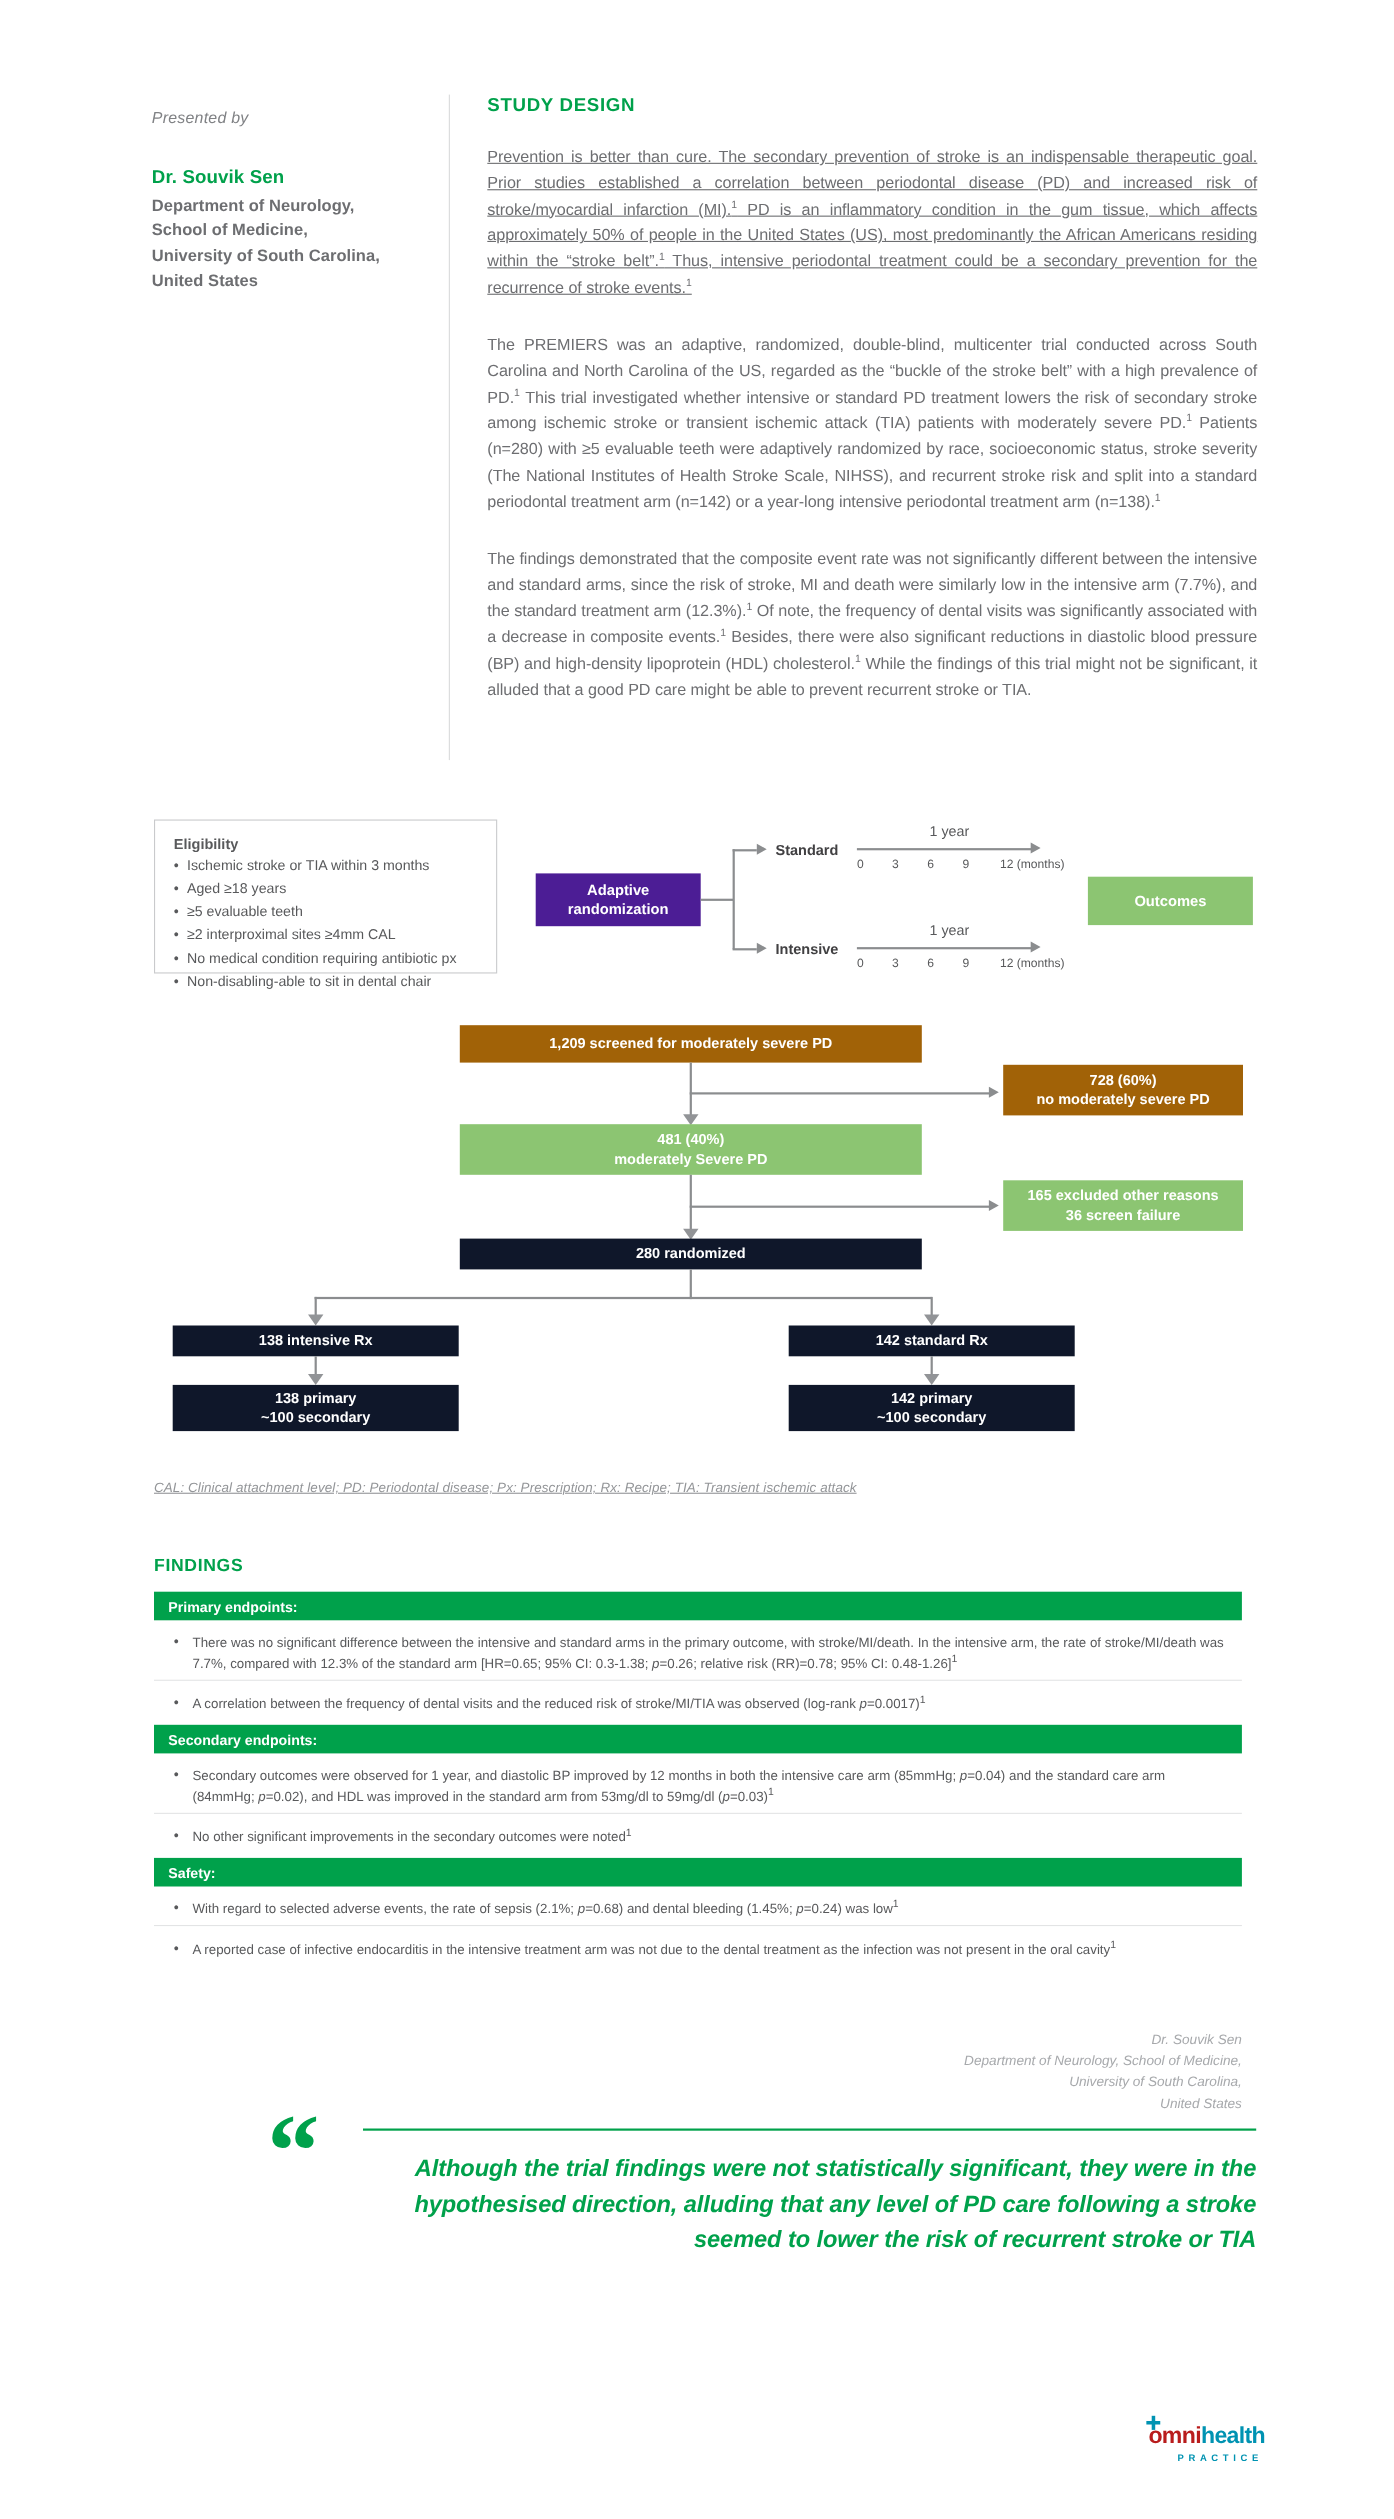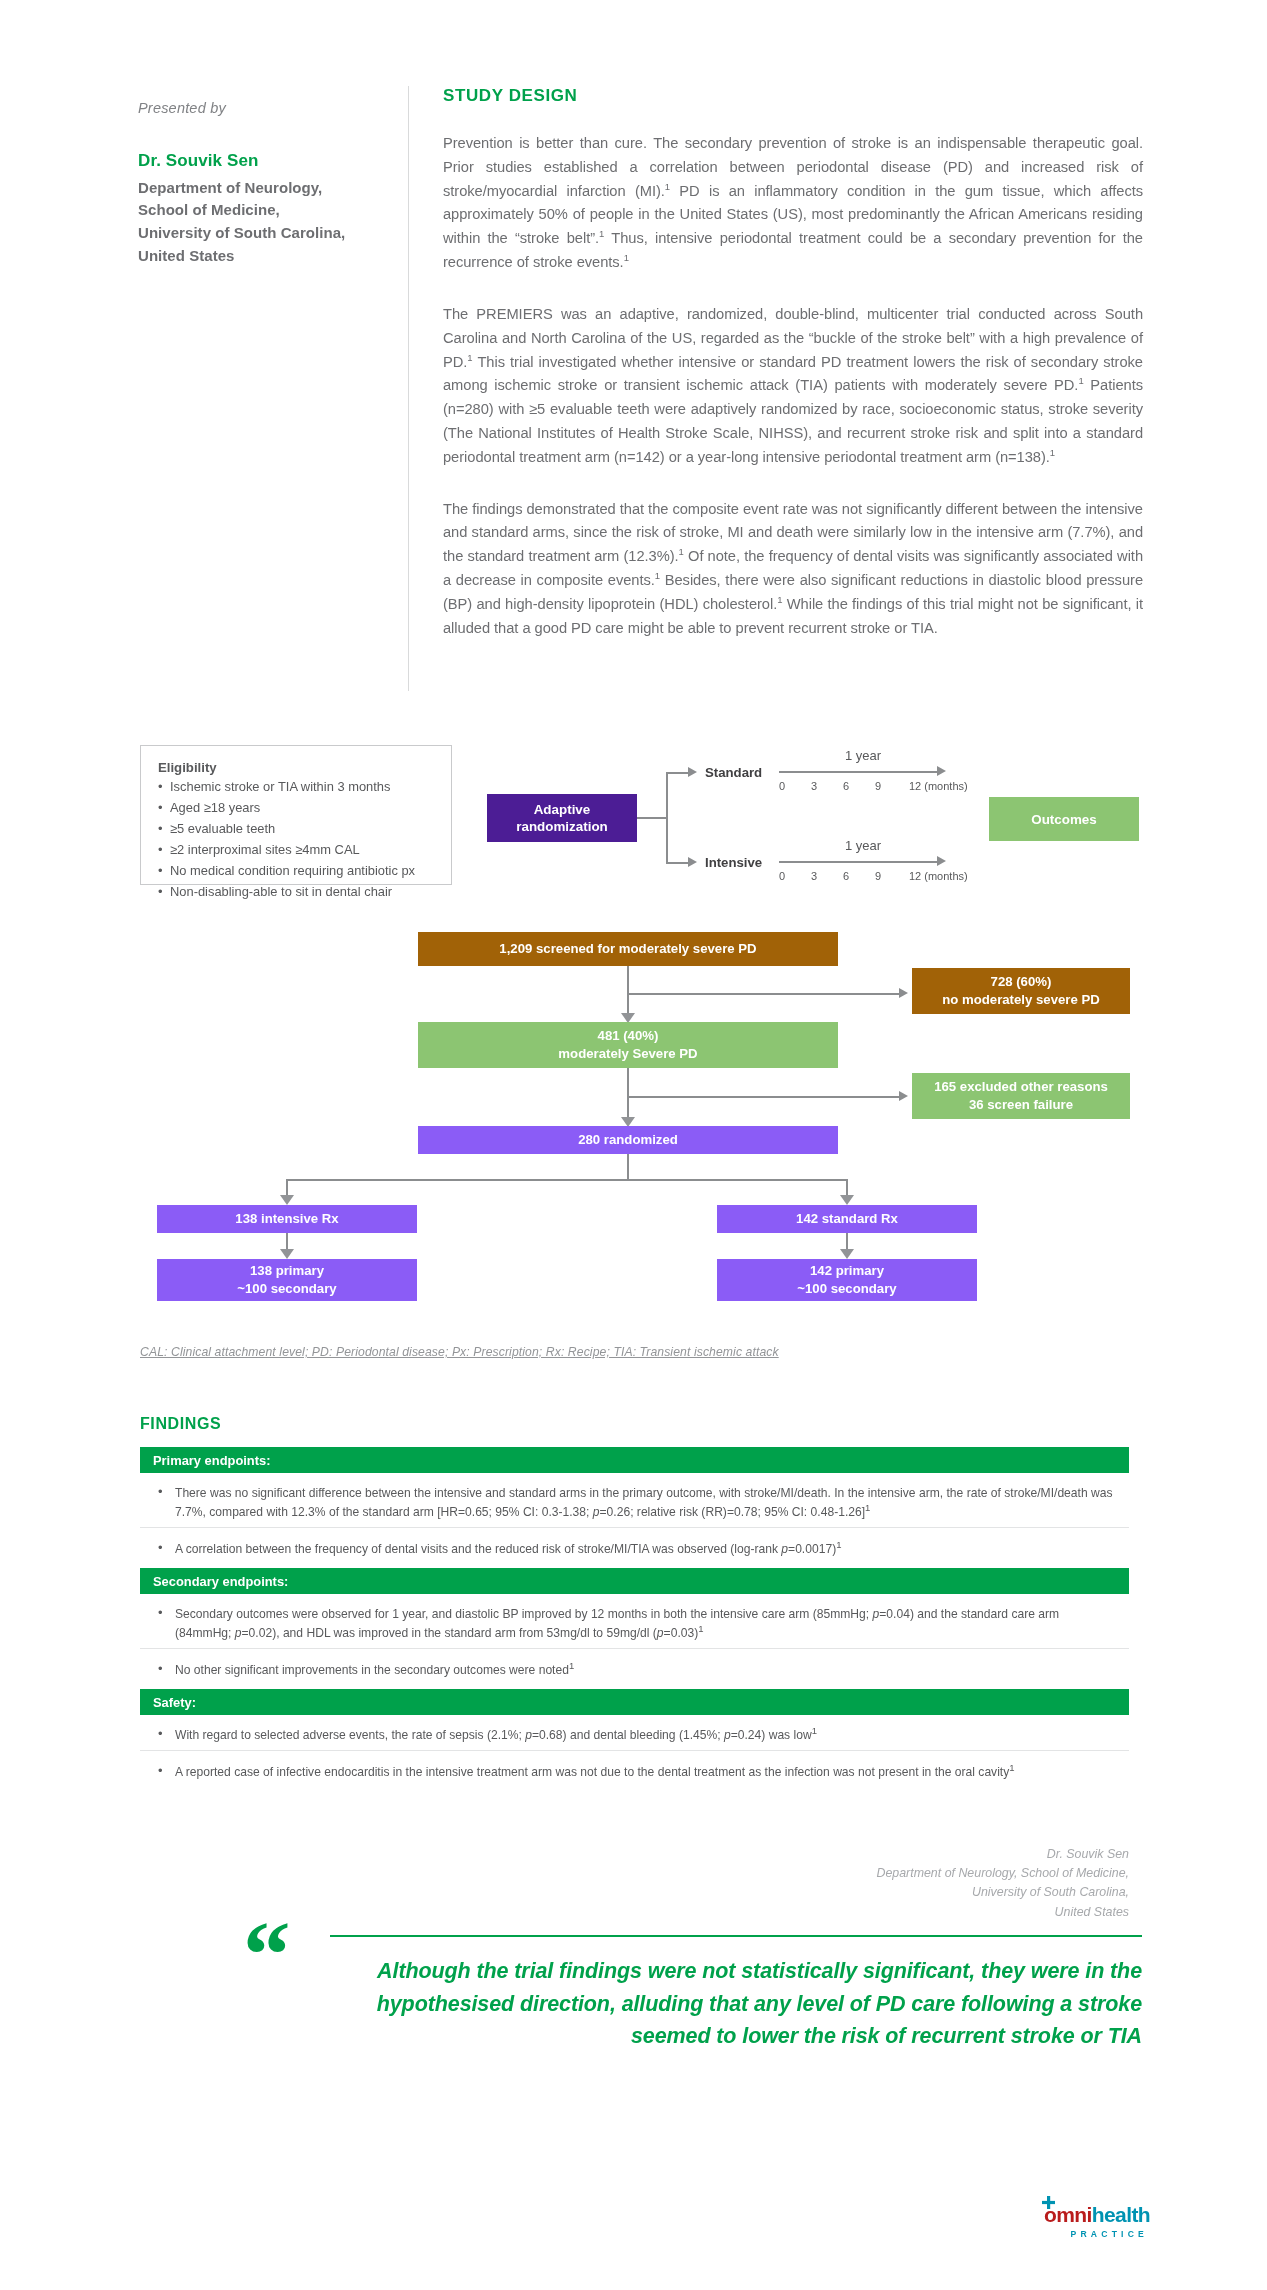--- a/index.html
+++ b/index.html
@@ -37,7 +37,7 @@
     font-size: 14.7px; line-height: 1.62; color: #6d6e71;
     text-align: justify; margin-top: 28px; letter-spacing: -0.05px;
   }
-  .study-col p:first-of-type { margin-top: 26px; }
+  .study-col p:first-of-type { margin-top: 26px; text-decoration: underline; }
   sup { font-size: 9.5px; vertical-align: super; line-height: 0; }
 
   

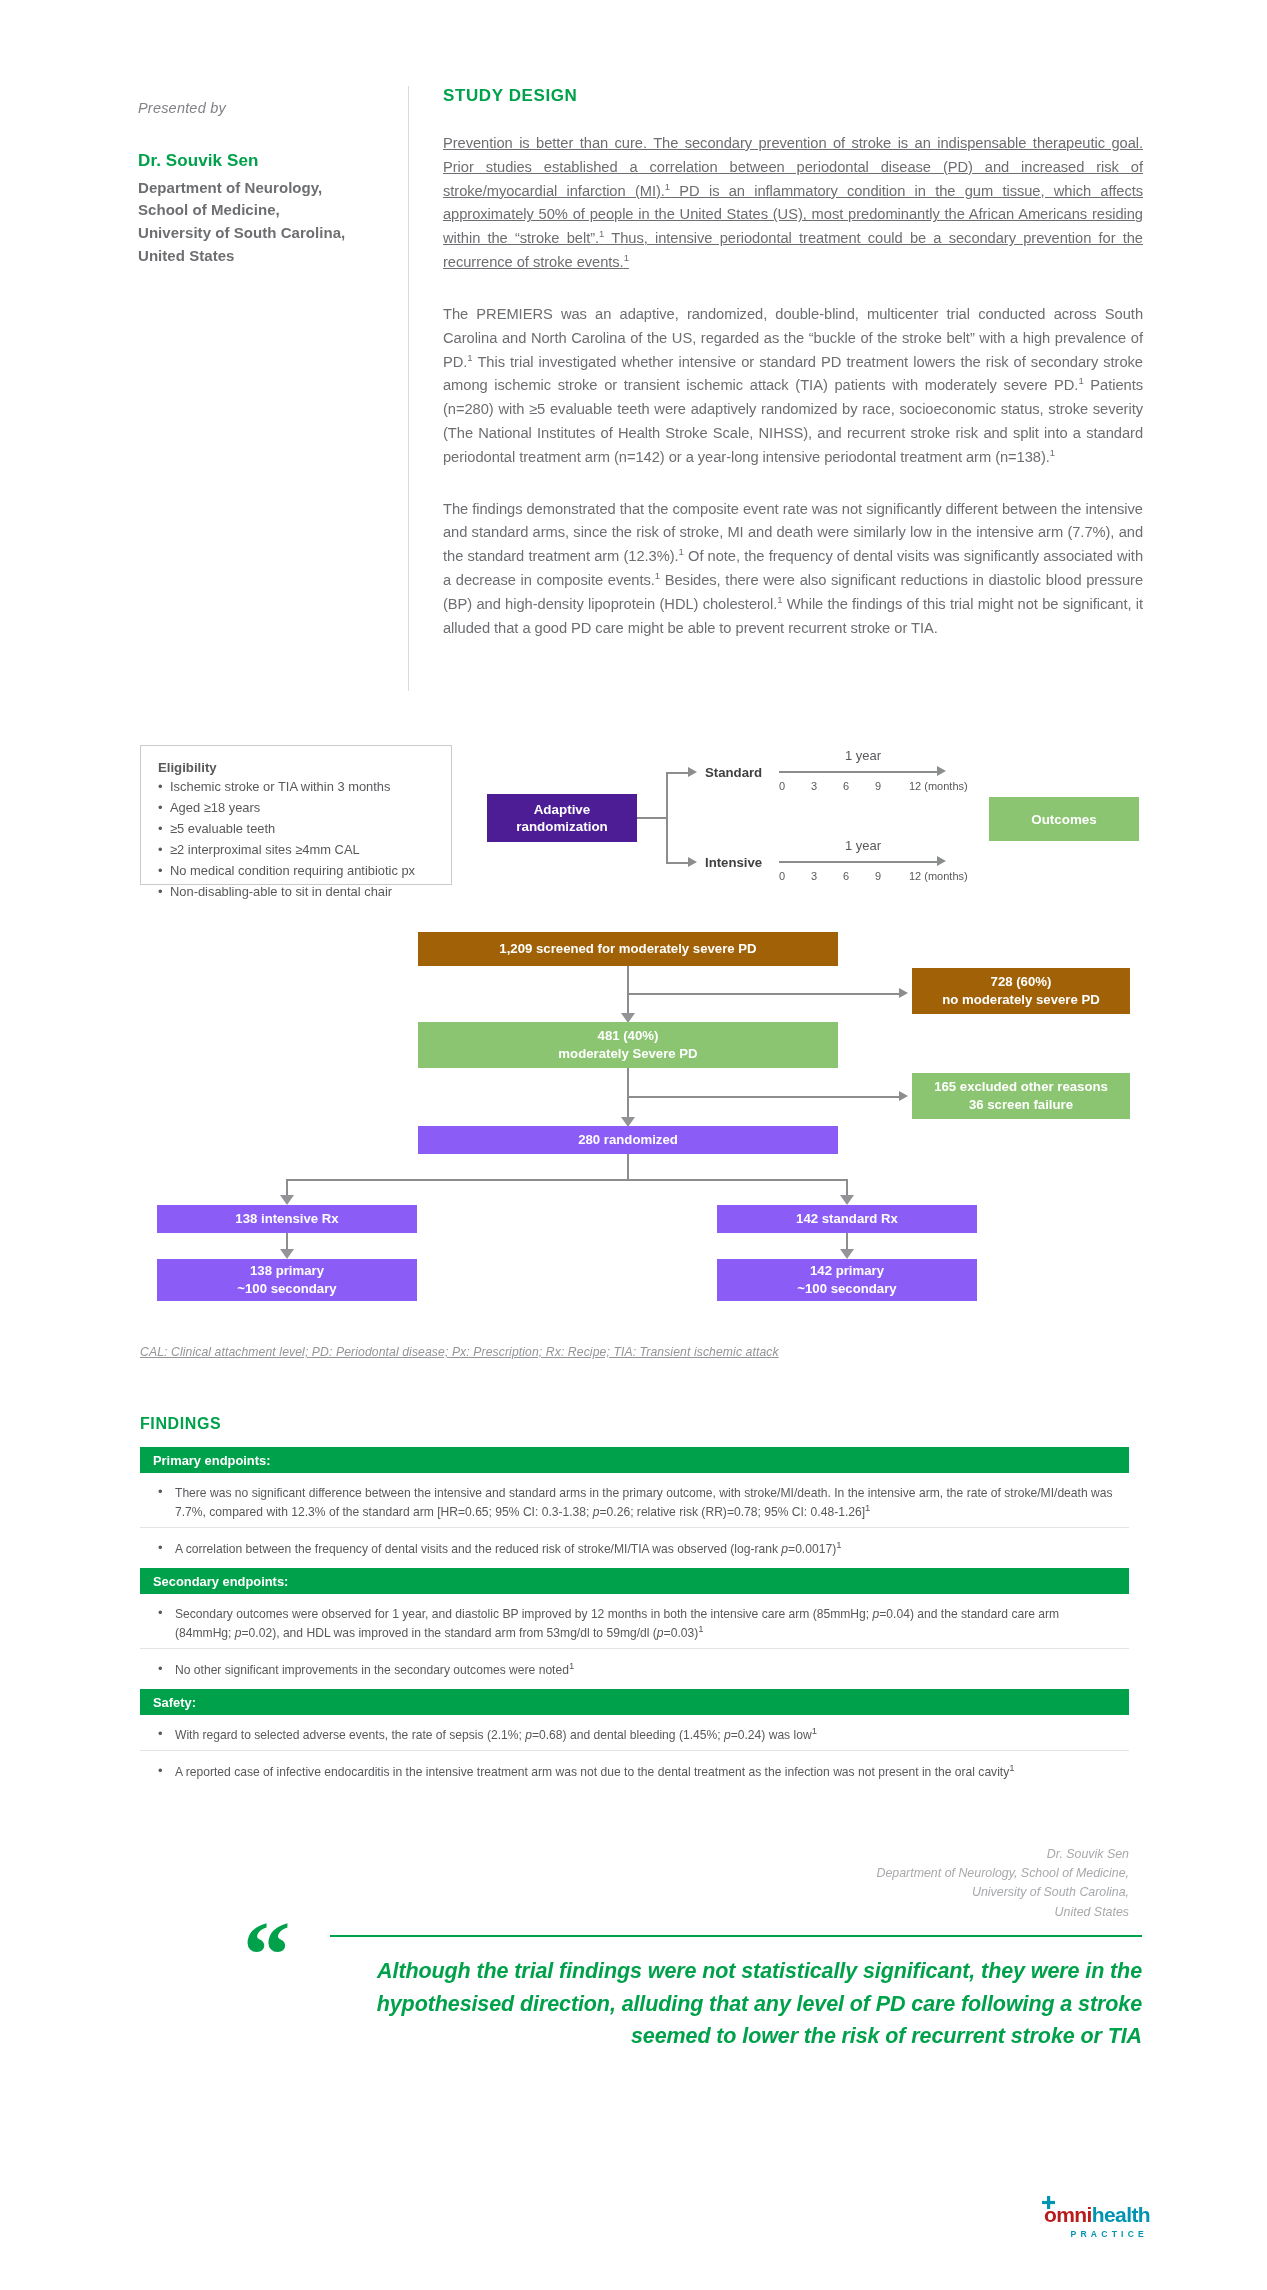--- a/index.html
+++ b/index.html
@@ -97,7 +97,7 @@
   }
   .f-dark { background: #a16207; }
   .f-light { background: #8CC572; }
-  .f-gray { background: #8b5cf6; }
+  .f-gray { background: #0f172a; }
   .fline { position: absolute; background: #8b8d8f; }
 
   .caption-note {

